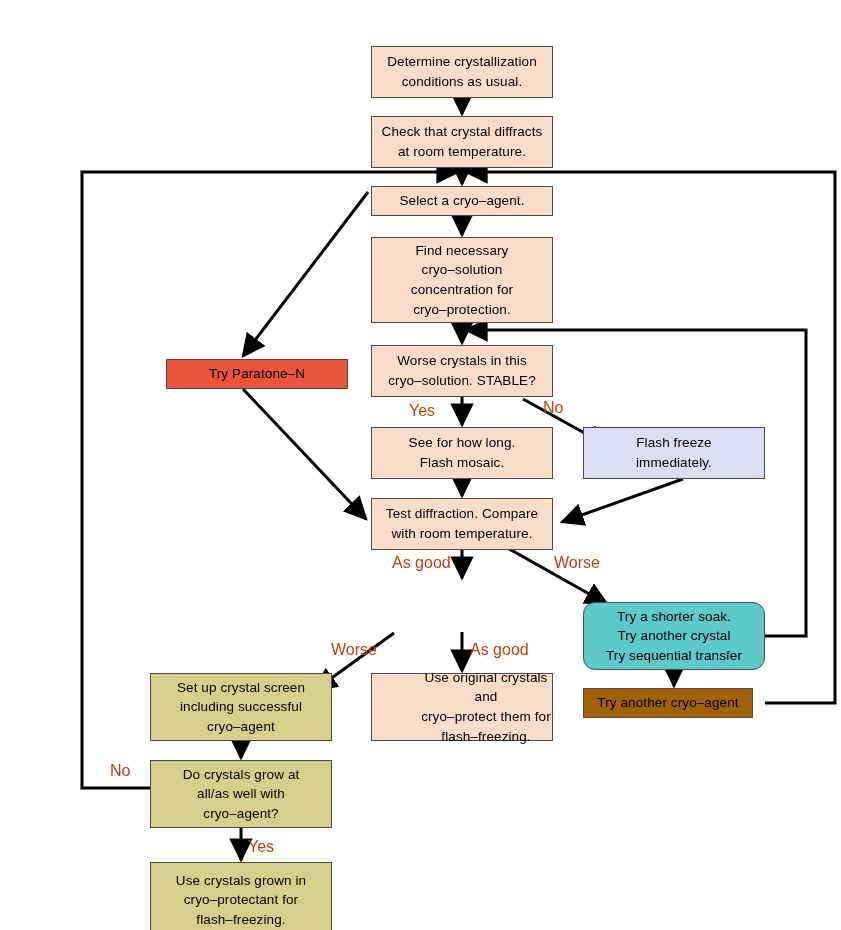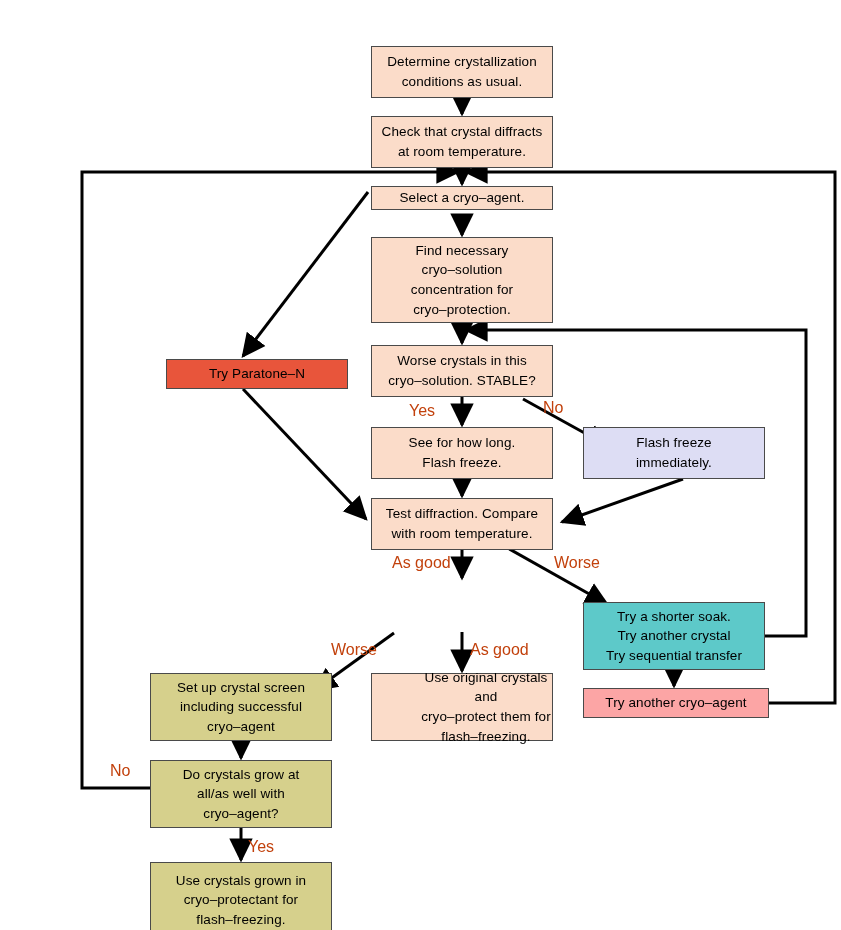--- a/index.html
+++ b/index.html
@@ -107,7 +107,7 @@
   <div class="node" style="left:371px;top:116px;width:182px;height:52px;background:#FBDCC9;">Check that crystal diffracts
 at room temperature.</div>
 
-  <div class="node" style="left:371px;top:186px;width:182px;height:24px;background:#FBDCC9;">Select a cryo–agent.</div>
+  <div class="node" style="left:371px;top:186px;width:182px;height:30px;background:#FBDCC9;">Select a cryo–agent.</div>
 
   <div class="node" style="left:371px;top:237px;width:182px;height:86px;background:#FBDCC9;">Find necessary
 cryo–solution

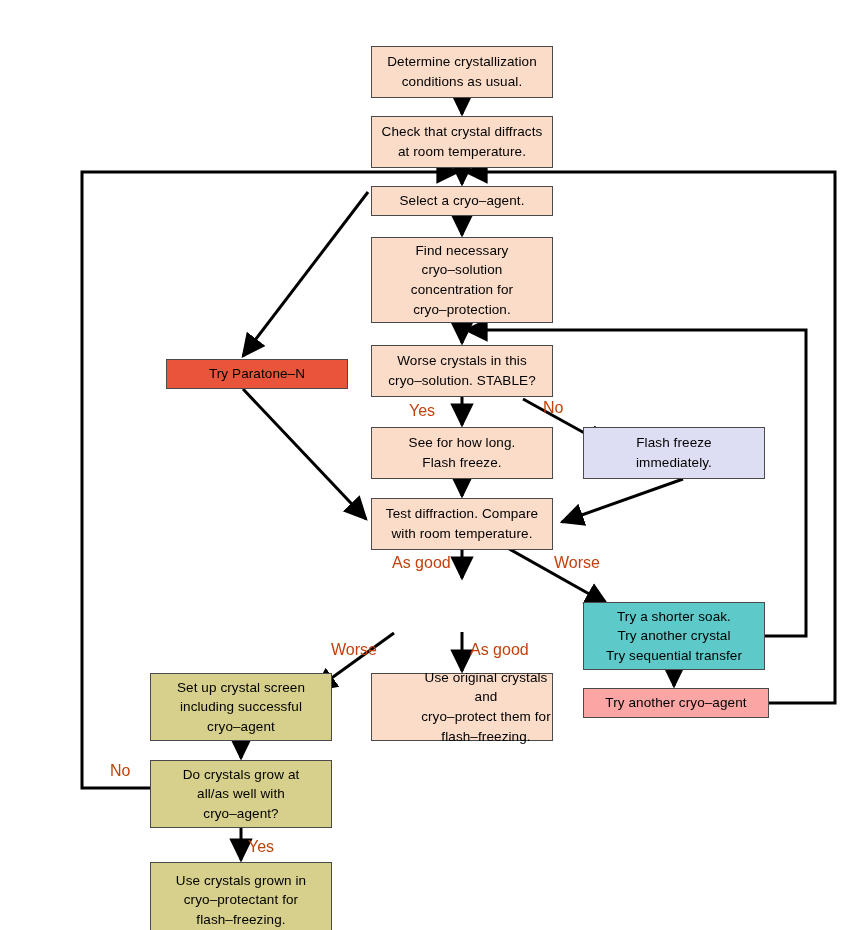--- a/index.html
+++ b/index.html
@@ -123,7 +123,7 @@
 immediately.</div>
 
   <div class="node" style="left:371px;top:427px;width:182px;height:52px;background:#FBDCC9;">See for how long.
-Flash freeze.</div>
+Flash mosaic.</div>
 
   <div class="node" style="left:371px;top:498px;width:182px;height:52px;background:#FBDCC9;">Test diffraction. Compare
 with room temperature.</div>

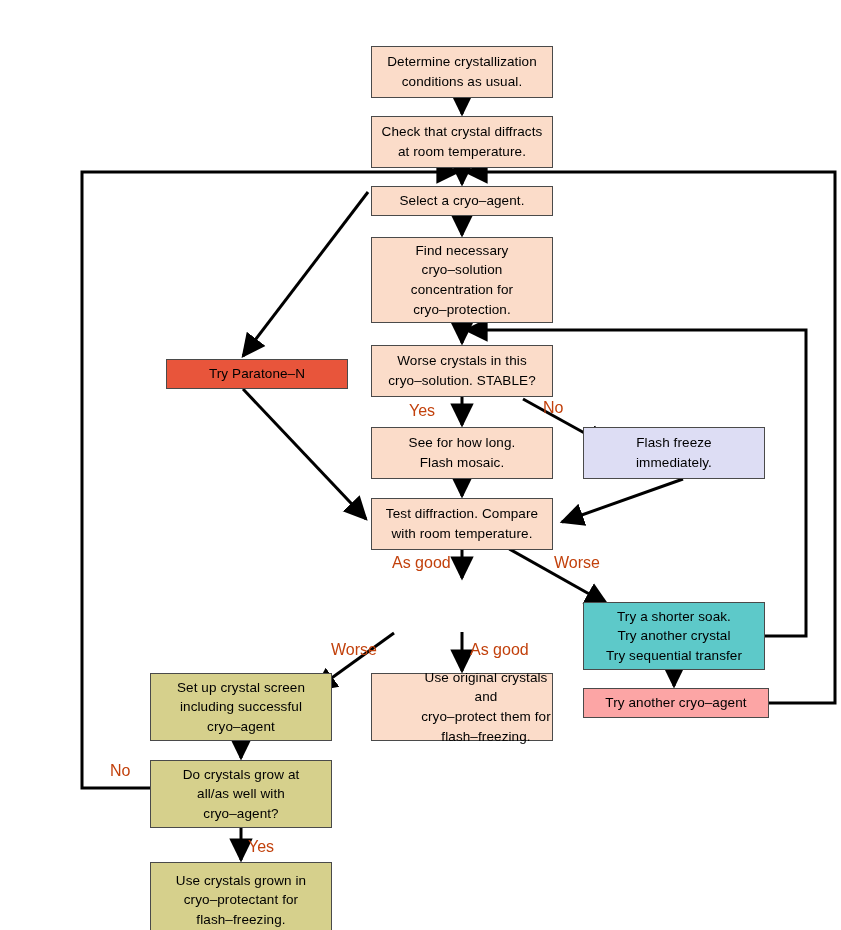--- a/index.html
+++ b/index.html
@@ -129,7 +129,7 @@
 with room temperature.</div>
 
 
-  <div class="node" style="left:583px;top:602px;width:182px;height:68px;background:#5DC9C9;">Try a shorter soak.
+  <div class="node" style="left:583px;top:602px;width:182px;height:68px;background:#5DC9C9;border-radius:12px;">Try a shorter soak.
 Try another crystal
 Try sequential transfer</div>
 

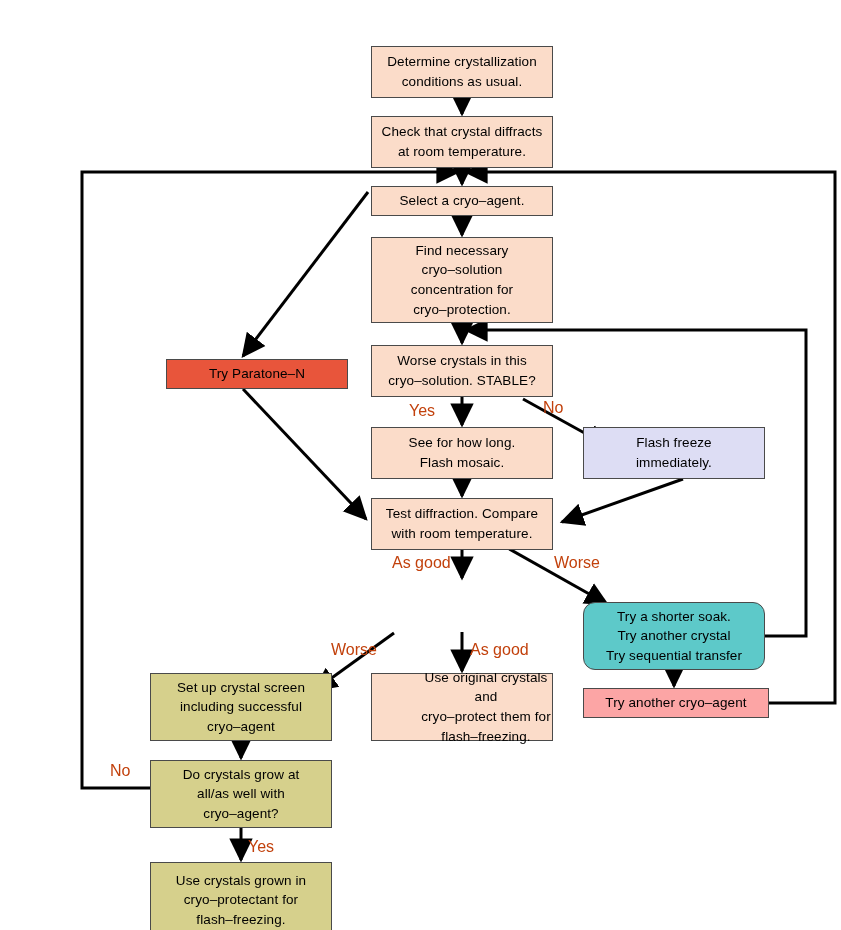--- a/index.html
+++ b/index.html
@@ -141,7 +141,7 @@
 cryo–protect them for
 flash–freezing.</div>
 
-  <div class="node" style="left:583px;top:688px;width:186px;height:30px;background:#fca5a5;">Try another cryo–agent</div>
+  <div class="node" style="left:583px;top:688px;width:170px;height:30px;background:#a16207;">Try another cryo–agent</div>
 
   <div class="node" style="left:150px;top:760px;width:182px;height:68px;background:#D6D08C;">Do crystals grow at
 all/as well with

